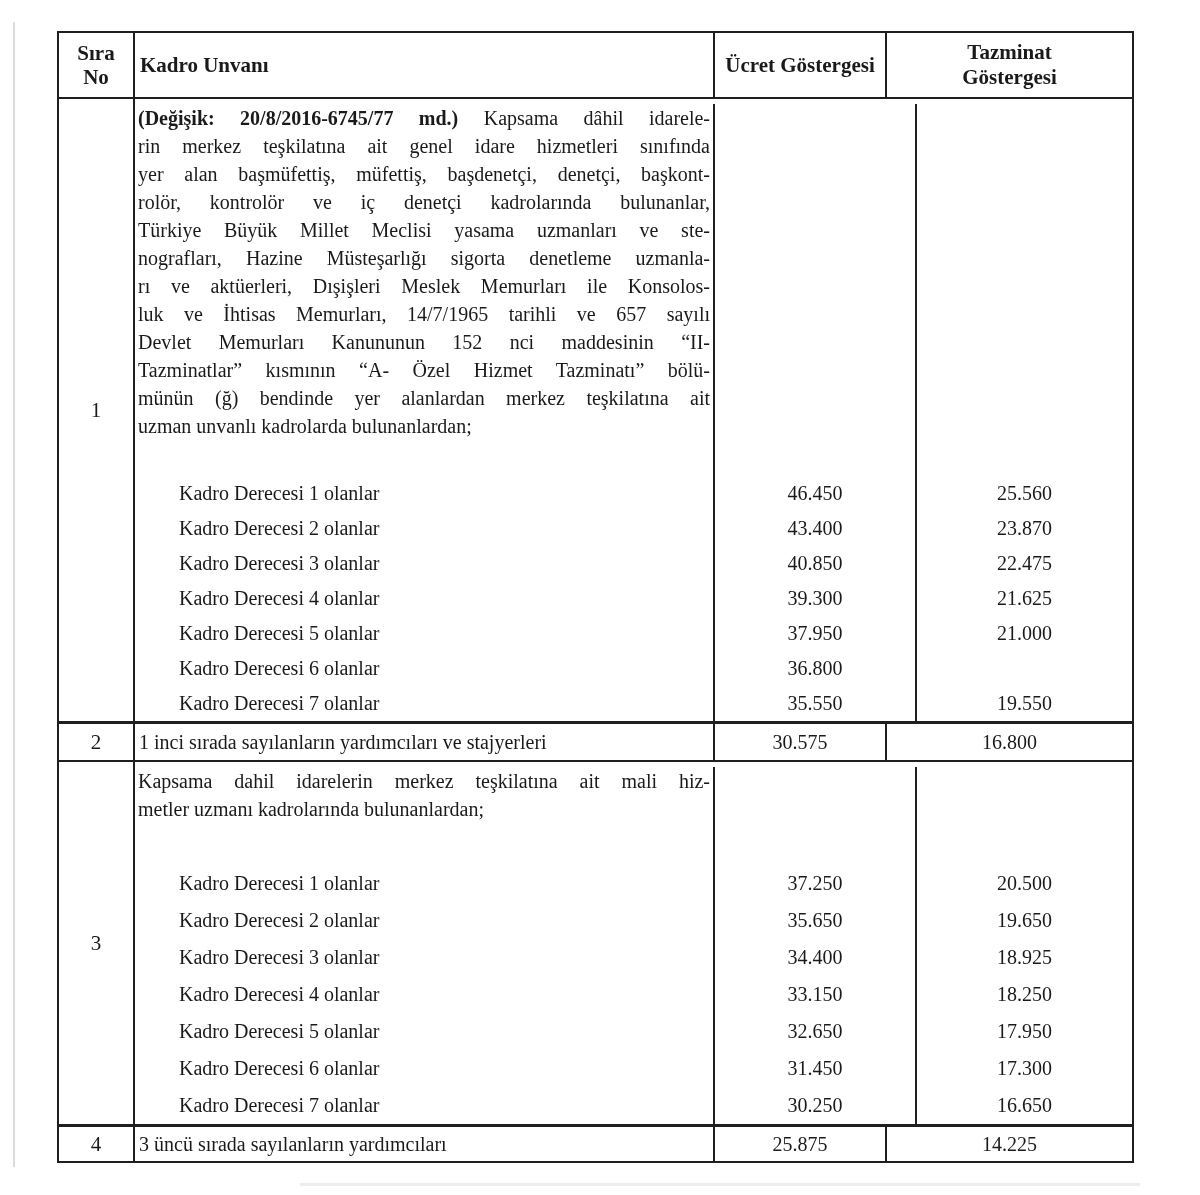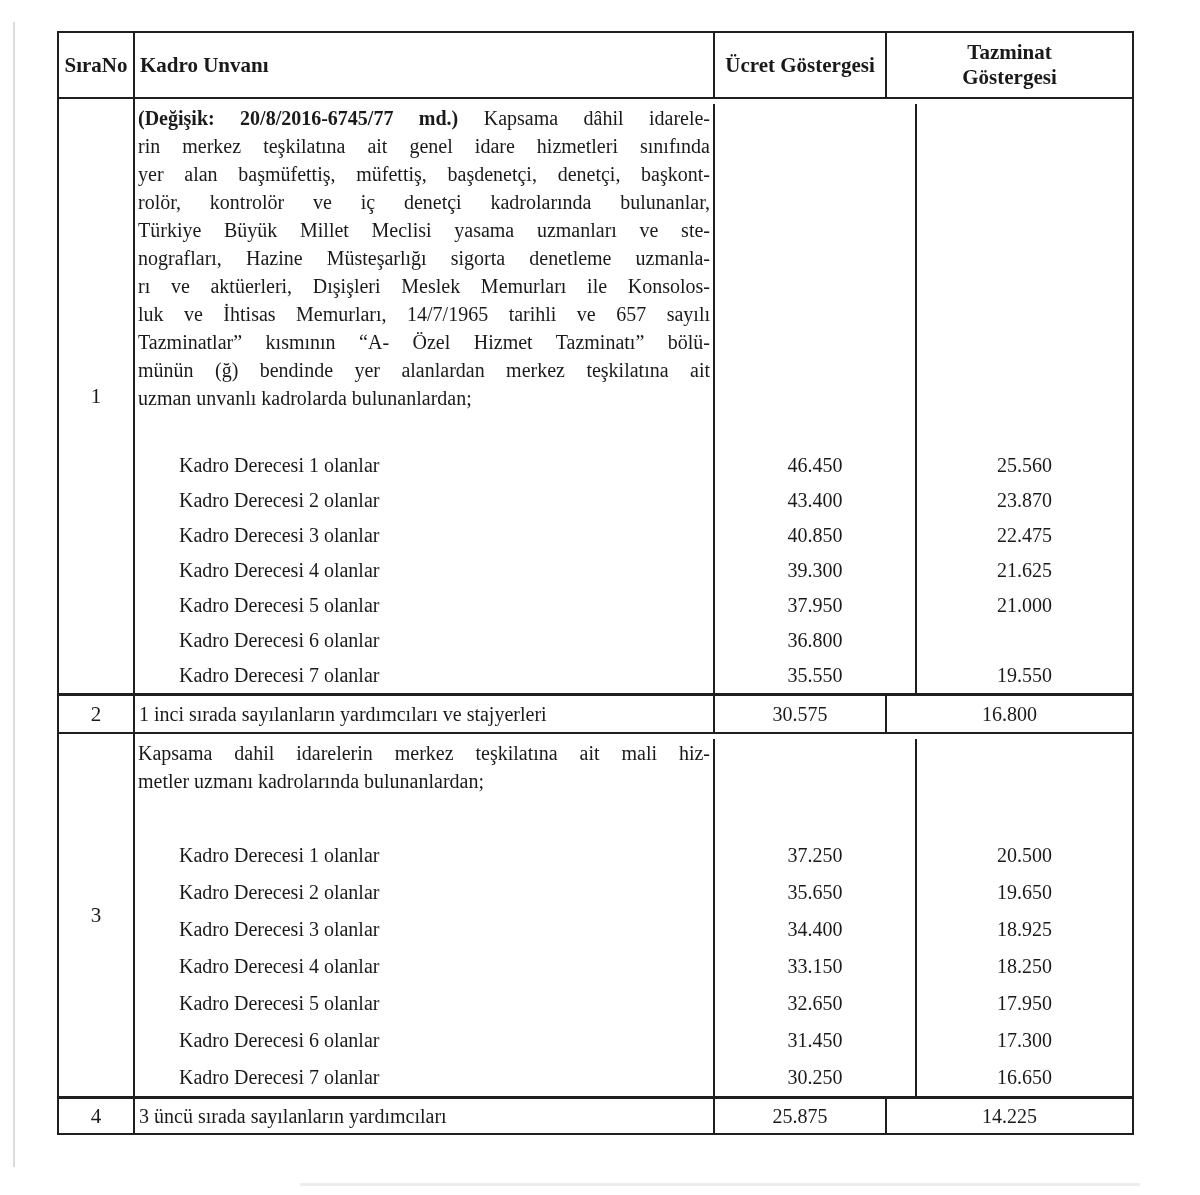--- a/index.html
+++ b/index.html
@@ -18,7 +18,7 @@
   .row.thick{border-bottom-width:3px;}
   .row.last{border-bottom:none;}
   .seg,.seg2{box-sizing:border-box;}
-  .c-no{width:76px;border-right:2px solid #1f1f1f;display:flex;flex-direction:row;align-items:center;justify-content:center;}
+  .c-no{width:76px;border-right:2px solid #1f1f1f;display:flex;flex-direction:column;align-items:center;justify-content:center;}
   .c-k {width:580px;border-right:2px solid #1f1f1f;}
   .c-u {width:172px;border-right:2px solid #1f1f1f;}
   .c-t {flex:1;}

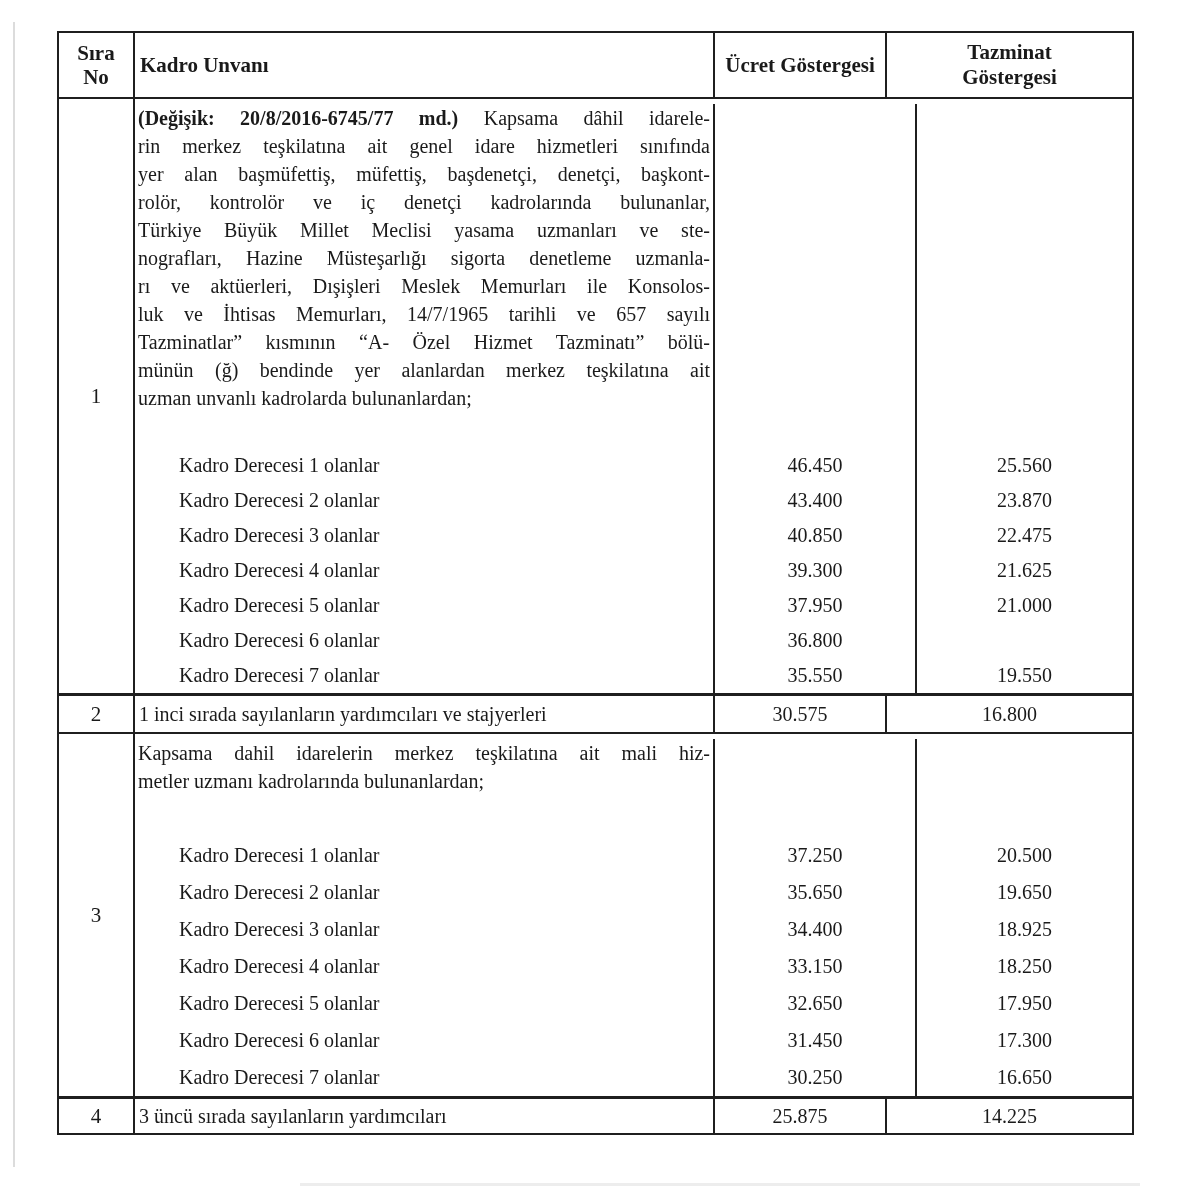--- a/index.html
+++ b/index.html
@@ -122,6 +122,7 @@
             <div class="seg2 c-t2"></div>
           </div>
         <div class="line">
+            <div class="seg2 c-k2 pline plj">Devlet Memurları Kanununun 152 nci maddesinin “II-</div>
             <div class="seg2 c-u2"></div>
             <div class="seg2 c-t2"></div>
           </div>

